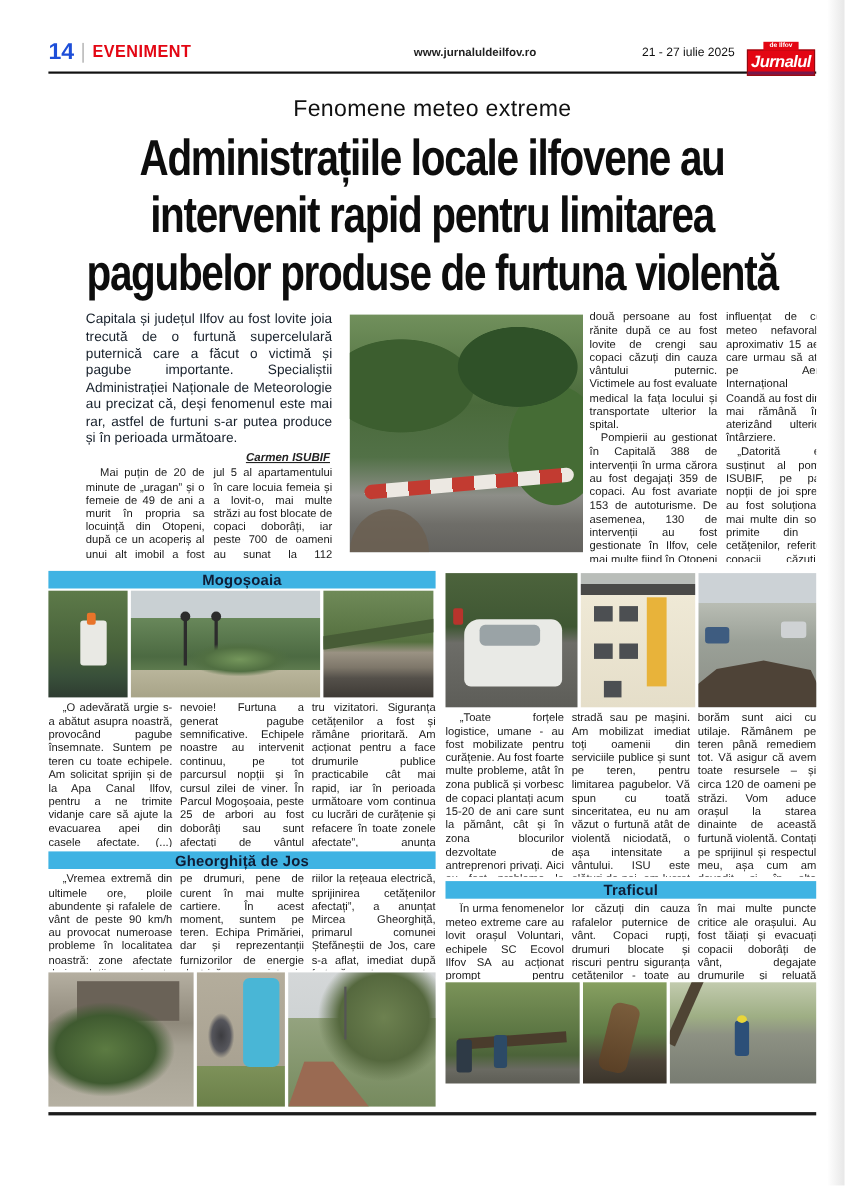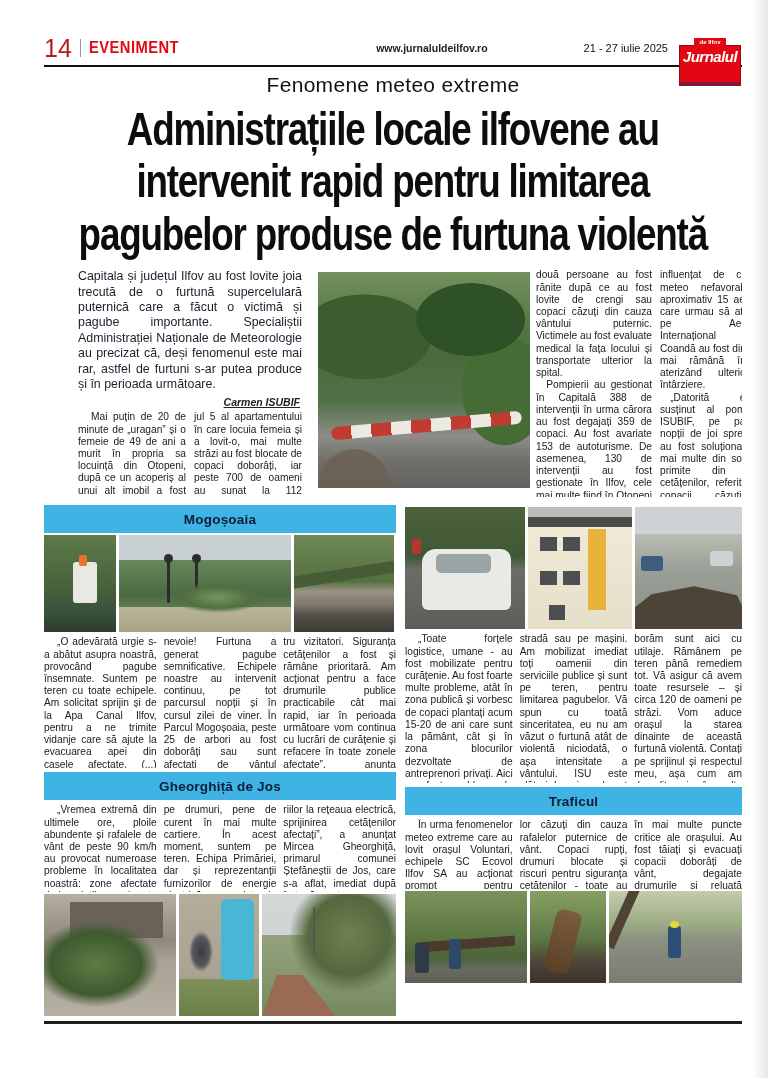--- a/index.html
+++ b/index.html
@@ -11,7 +11,7 @@
 
   
   .masthead{display:flex;align-items:center;height:28px;}
-  .pageno{font-size:25px;font-weight:normal;color:#b91c1c;}
+  .pageno{font-size:21px;font-weight:bold;color:#1d4ed8;}
   .mast-div{width:1px;height:18px;background:#999;margin:0 8px;}
   .section-label{font-size:16px;font-weight:bold;color:#e30613;letter-spacing:.5px;
         transform:scaleX(.92);transform-origin:left;}

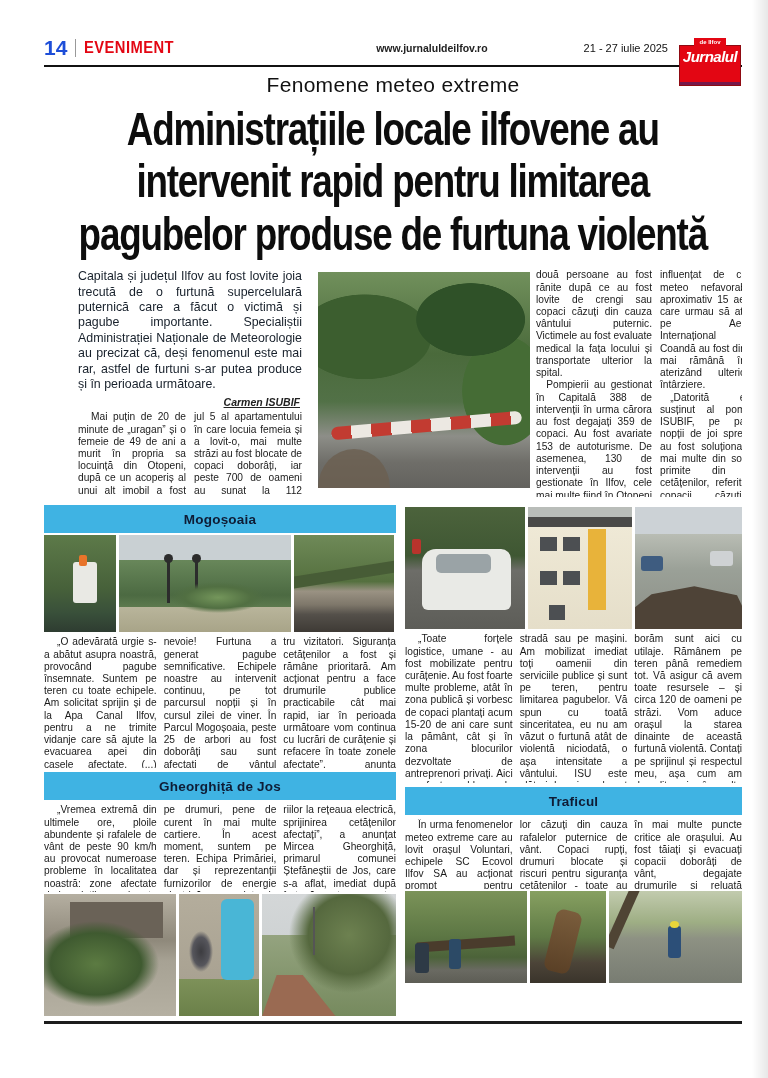--- a/index.html
+++ b/index.html
@@ -21,7 +21,7 @@
   .logo-top{display:inline-block;background:#e30613;color:#fff;font-size:6px;font-weight:bold;
         padding:1px 5px;margin-bottom:-1px;position:relative;z-index:2;}
   .logo-main{background:#e30613;color:#fff;font-weight:bold;font-style:italic;font-size:15px;
-        padding:2px 3px 20px;border:1px solid #8f0a12;letter-spacing:-.5px;
+        padding:2px 3px 3px;border:1px solid #8f0a12;letter-spacing:-.5px;
         box-shadow:inset 0 -3px 0 rgba(30,40,120,.55);}
   .head-rule{border-top:2px solid #111;margin-top:3px;}
 

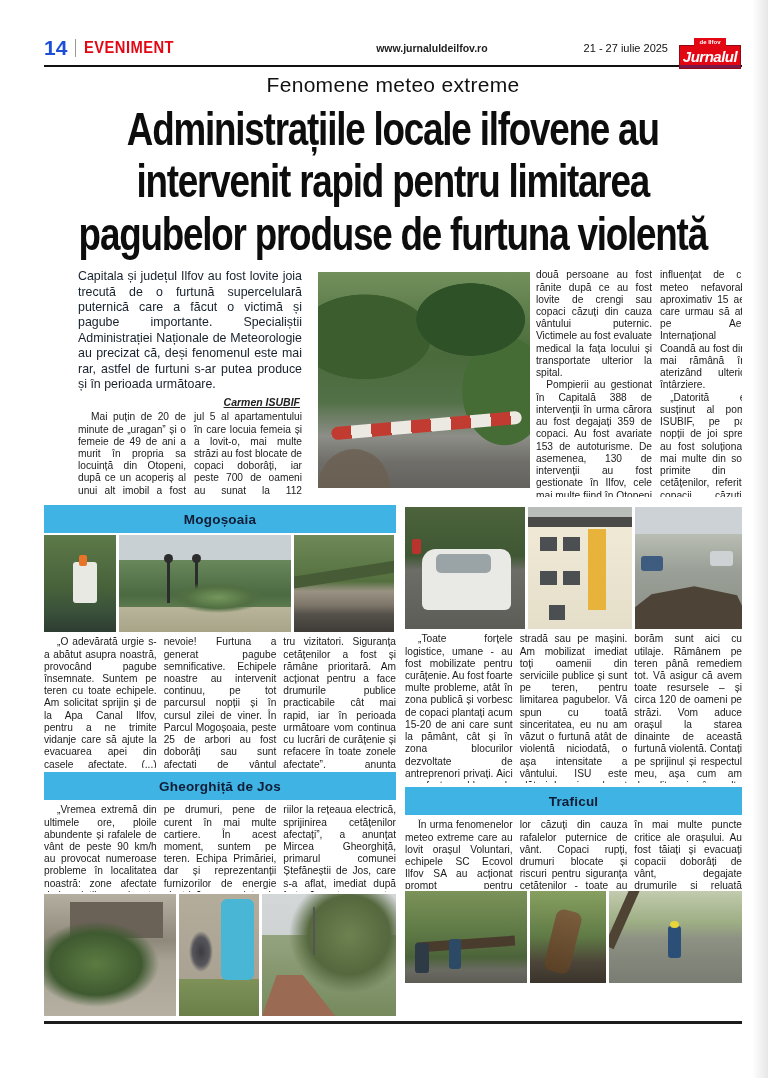--- a/index.html
+++ b/index.html
@@ -25,7 +25,7 @@
         box-shadow:inset 0 -3px 0 rgba(30,40,120,.55);}
   .head-rule{border-top:2px solid #111;margin-top:3px;}
 
-  .kicker{text-align:center;font-size:21px;color:#111;margin:6px 0 4px;letter-spacing:.3px;}
+  .kicker{text-align:center;font-size:21px;color:#111;margin:20px 0 4px;letter-spacing:.3px;}
 
   
   .headline{width:124%;margin-left:-12%;transform:scaleX(.8);transform-origin:center top;

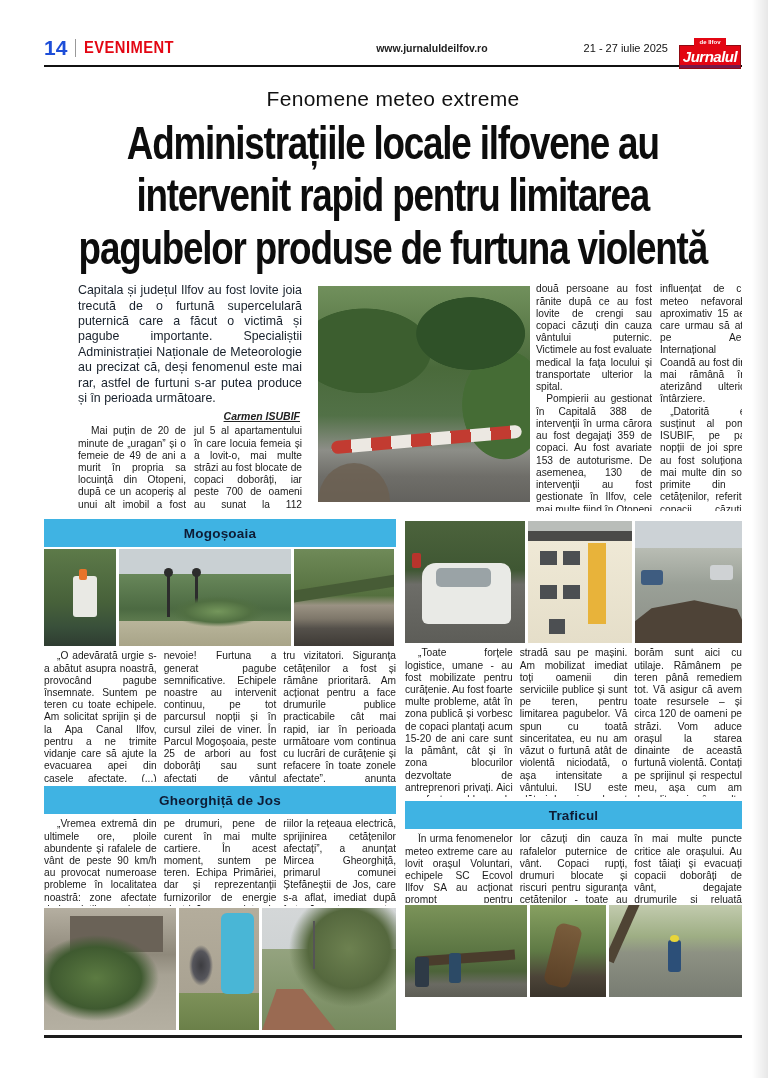--- a/index.html
+++ b/index.html
@@ -56,7 +56,7 @@
   .lower{display:flex;gap:9px;margin-top:8px;}
   .half-left{width:352px;flex-shrink:0;}
   .half-right{width:337px;flex-shrink:0;}
-  .secbar{height:28px;background:#3fb3e3;display:flex;align-items:center;justify-content:center;
+  .secbar{height:16px;background:#3fb3e3;display:flex;align-items:center;justify-content:center;
         font-size:13.5px;font-weight:bold;color:#0e1c35;letter-spacing:.2px;}
   .photorow{display:flex;gap:3px;margin-top:2px;}
   .textrow{display:flex;gap:7px;margin-top:4px;overflow:hidden;}

